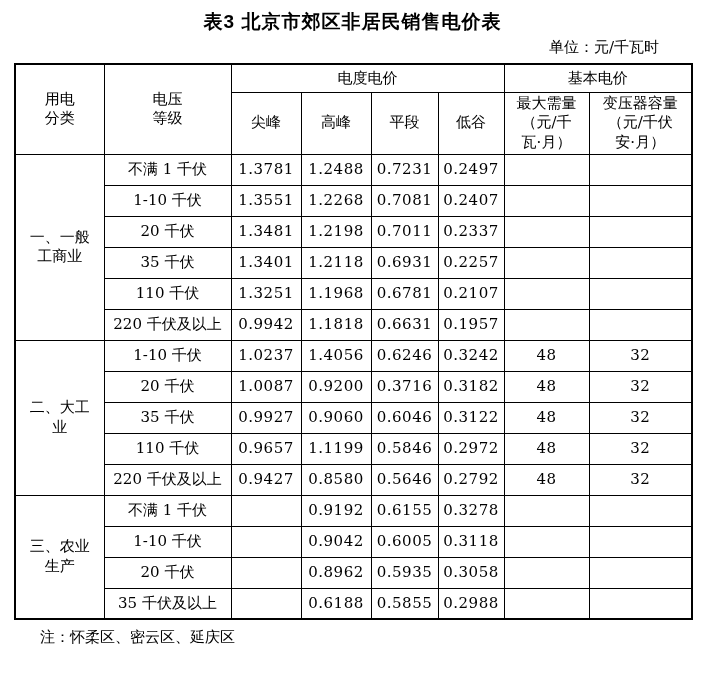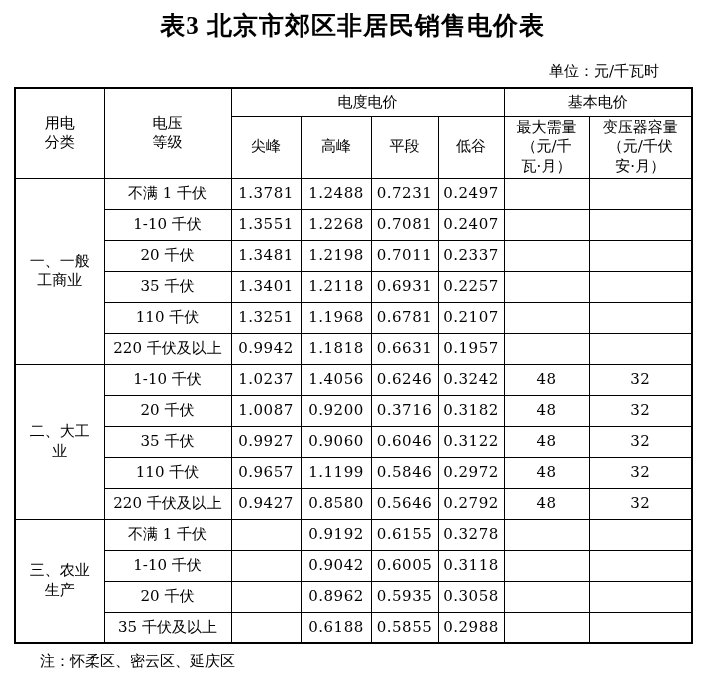--- a/index.html
+++ b/index.html
@@ -17,9 +17,9 @@
   }
   .title {
     text-align: center;
-    font-family: Liberation Serif, serif;
+    font-family: Liberation Sans, sans-serif;
     font-weight: bold;
-    font-size: 25px;
+    font-size: 19px;
     padding-top: 9px;
     letter-spacing: 1px;
   }

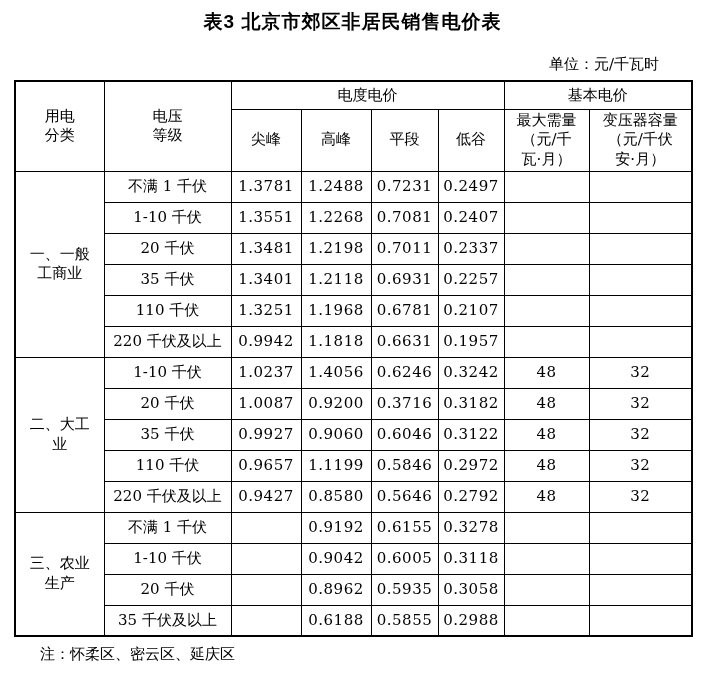--- a/index.html
+++ b/index.html
@@ -26,7 +26,7 @@
   .unit-row {
     text-align: right;
     padding-right: 46px;
-    margin-top: 20px;
+    margin-top: 3px;
     font-size: 15px;
   }
   table.price-table {

